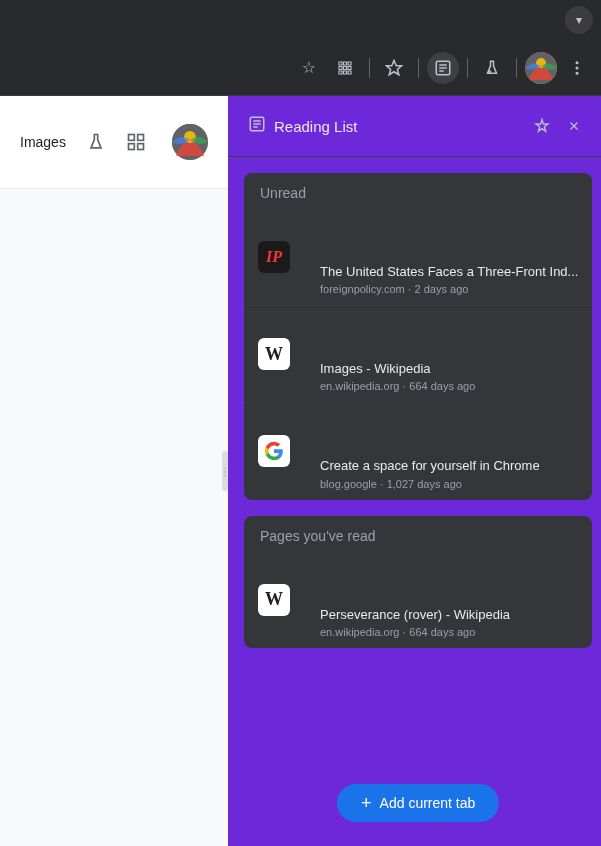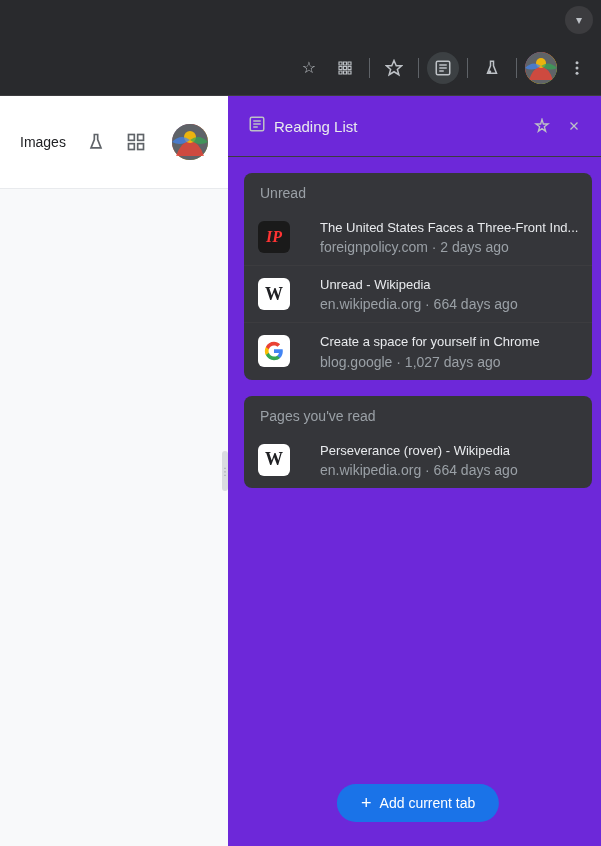--- a/index.html
+++ b/index.html
@@ -277,6 +277,7 @@
       overflow: hidden;
       text-overflow: ellipsis;
       line-height: 1.4;
+      margin-top: 44px;
     }
 
     .item-meta {

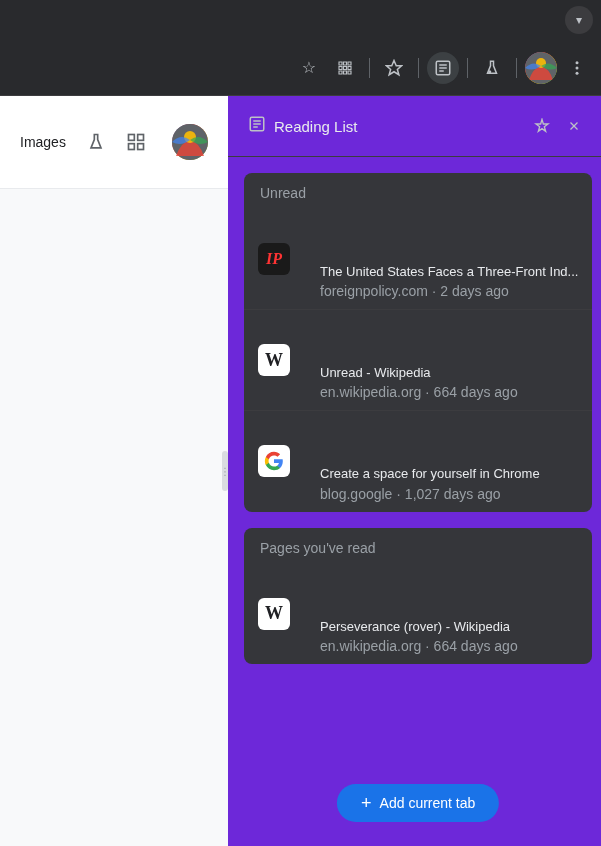--- a/index.html
+++ b/index.html
@@ -282,7 +282,7 @@
 
     .item-meta {
       color: #9aa0a6;
-      font-size: 14px;
+      font-size: 11px;
       margin-top: 2px;
     }
 

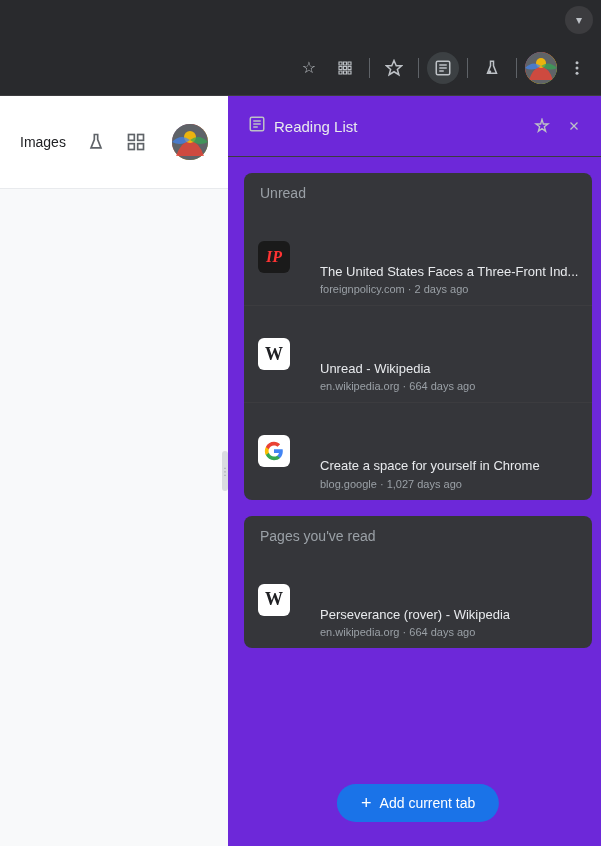--- a/index.html
+++ b/index.html
@@ -477,7 +477,7 @@
             <span class="wiki-w">W</span>
           </div>
           <div class="item-text">
-            <div class="item-title">Unread - Wikipedia</div>
+            <div class="item-title">Images - Wikipedia</div>
             <div class="item-meta">en.wikipedia.org · 664 days ago</div>
           </div>
         </div>

